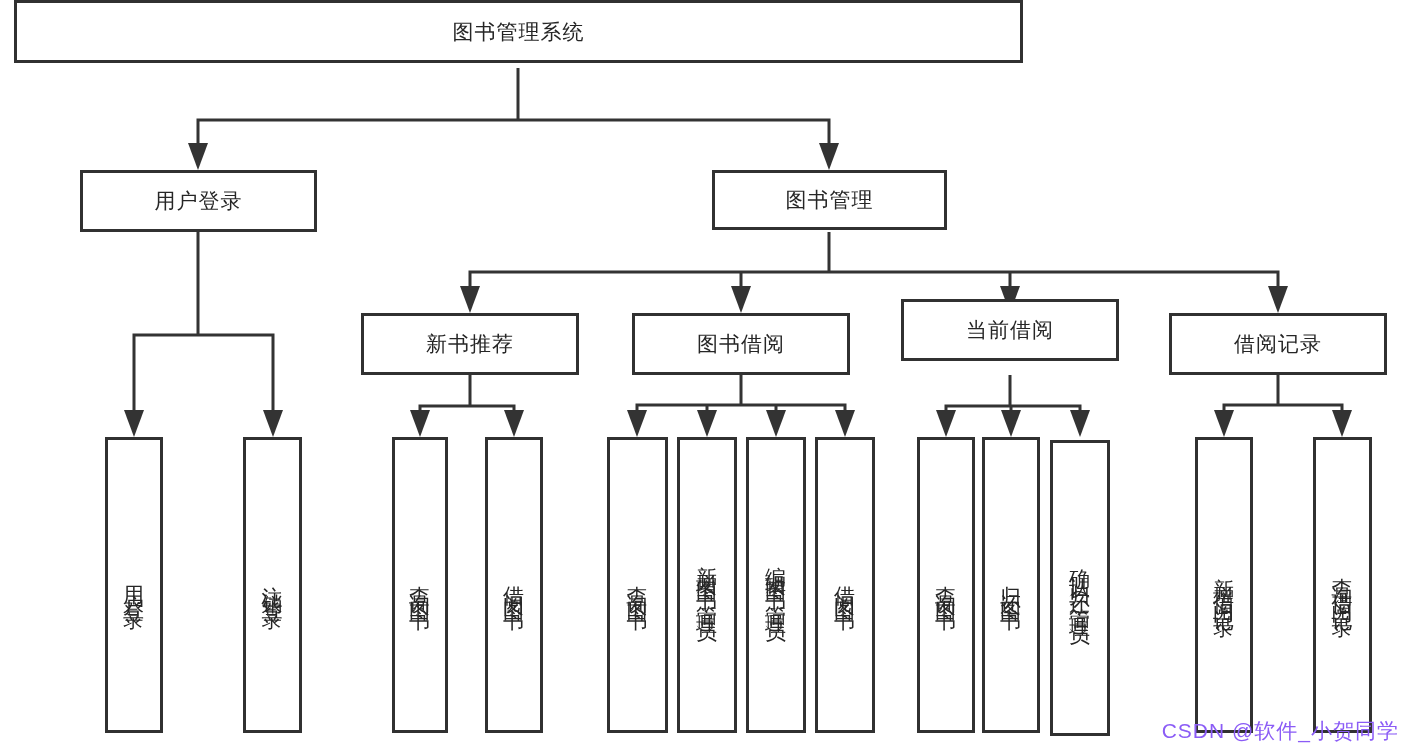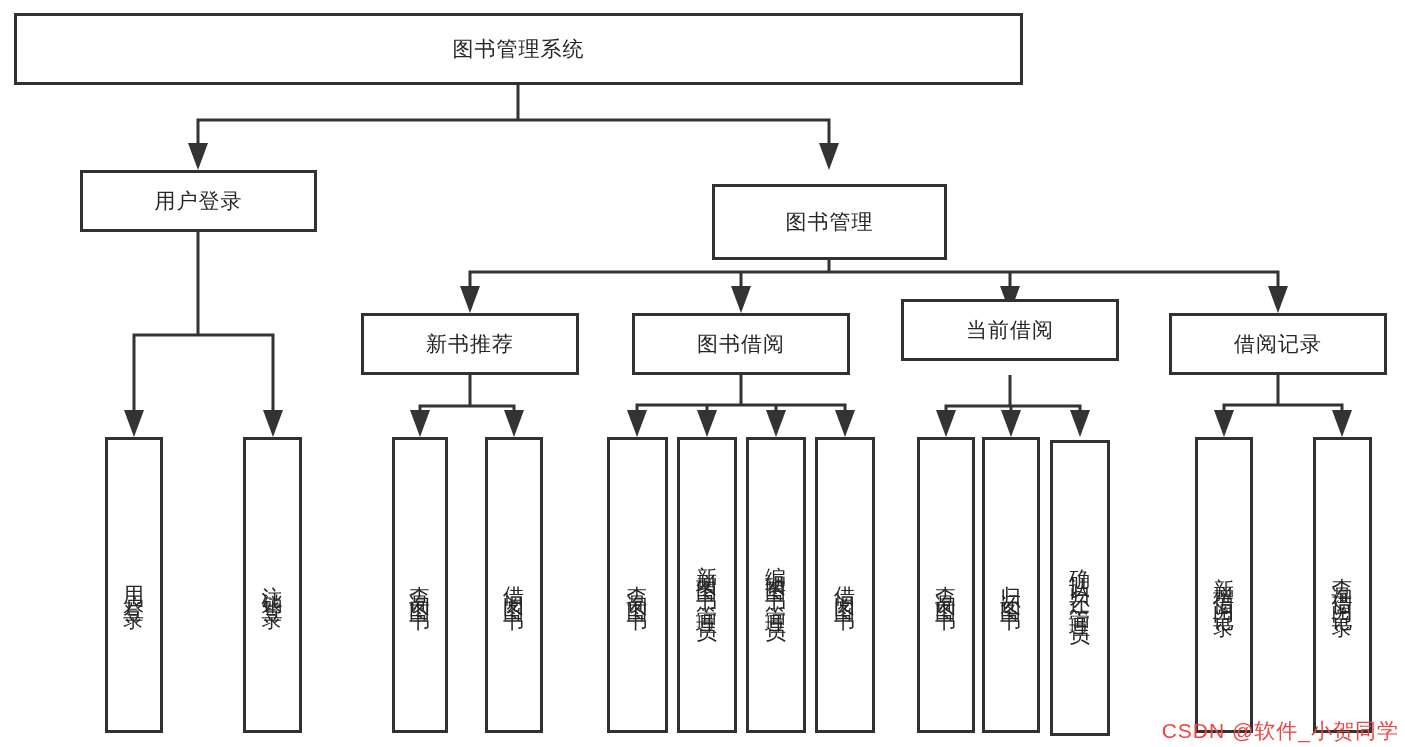--- a/index.html
+++ b/index.html
@@ -72,7 +72,7 @@
     </g>
   </svg>
 
-  <div class="box" style="left:14px;top:13px;width:1009px;height:72px;">图书管理系统</div>
+  <div class="box" style="left:14px;top:0;width:1009px;height:63px;">图书管理系统</div>
 
   <div class="box" style="left:80px;top:170px;width:237px;height:62px;">用户登录</div>
   <div class="box" style="left:712px;top:184px;width:235px;height:76px;">图书管理</div>

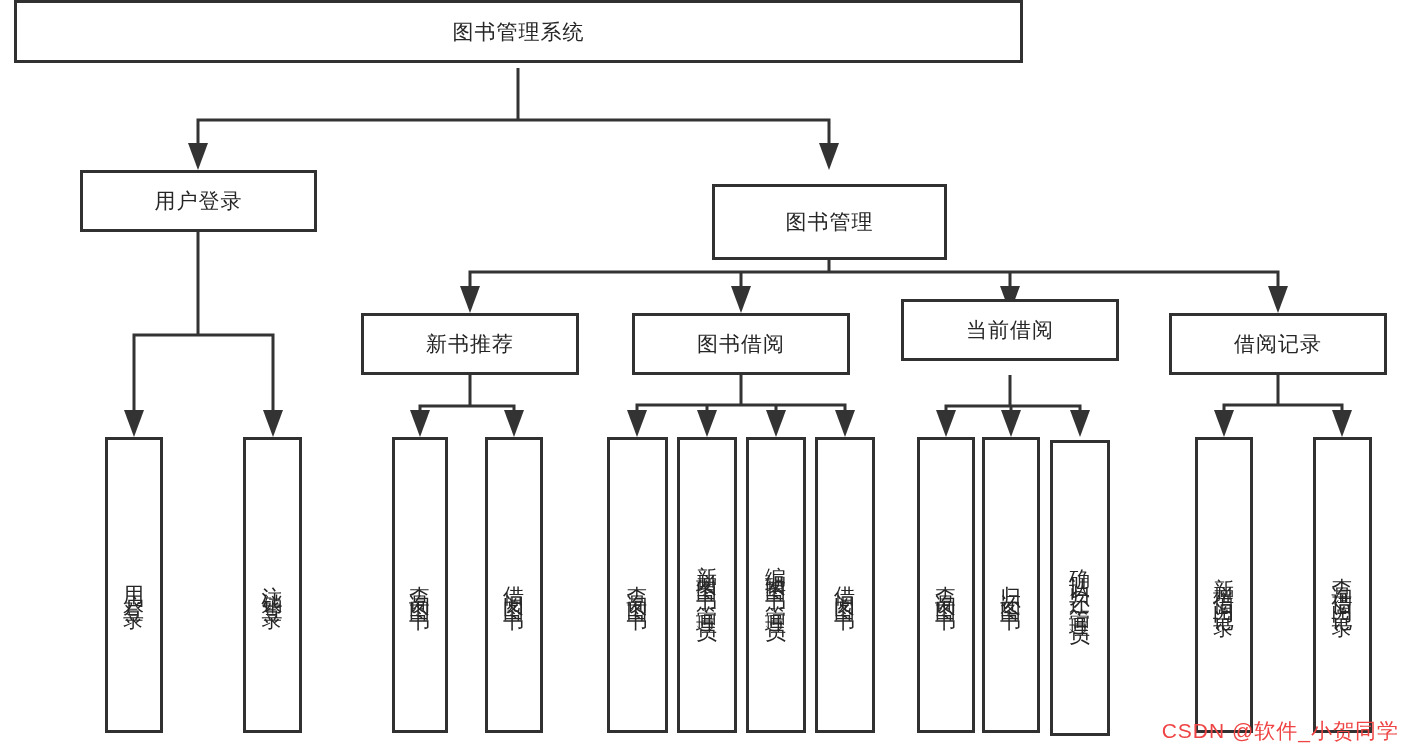--- a/index.html
+++ b/index.html
@@ -75,7 +75,7 @@
   <div class="box" style="left:14px;top:0;width:1009px;height:63px;">图书管理系统</div>
 
   <div class="box" style="left:80px;top:170px;width:237px;height:62px;">用户登录</div>
-  <div class="box" style="left:712px;top:184px;width:235px;height:76px;">图书管理</div>
+  <div class="box" style="left:712px;top:170px;width:235px;height:60px;">图书管理</div>
 
   <div class="box" style="left:632px;top:313px;width:218px;height:62px;">图书借阅</div>
   <div class="box" style="left:361px;top:313px;width:218px;height:62px;">新书推荐</div>

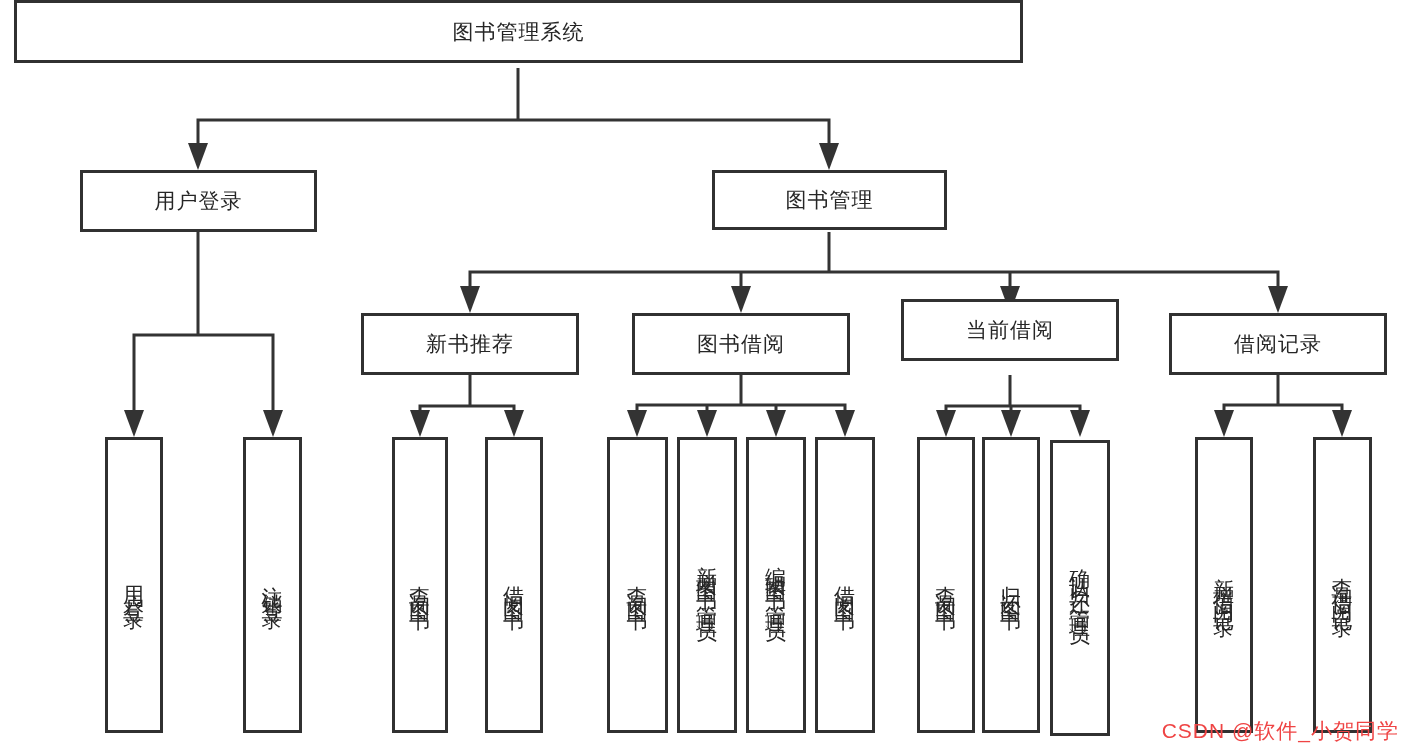--- a/index.html
+++ b/index.html
@@ -23,7 +23,7 @@
   }
   .watermark{
     position:absolute;right:6px;bottom:2px;
-    font-size:21px;color:#ef4444;letter-spacing:1px;
+    font-size:21px;color:#8b5cf6;letter-spacing:1px;
   }
 </style>
 </head>

